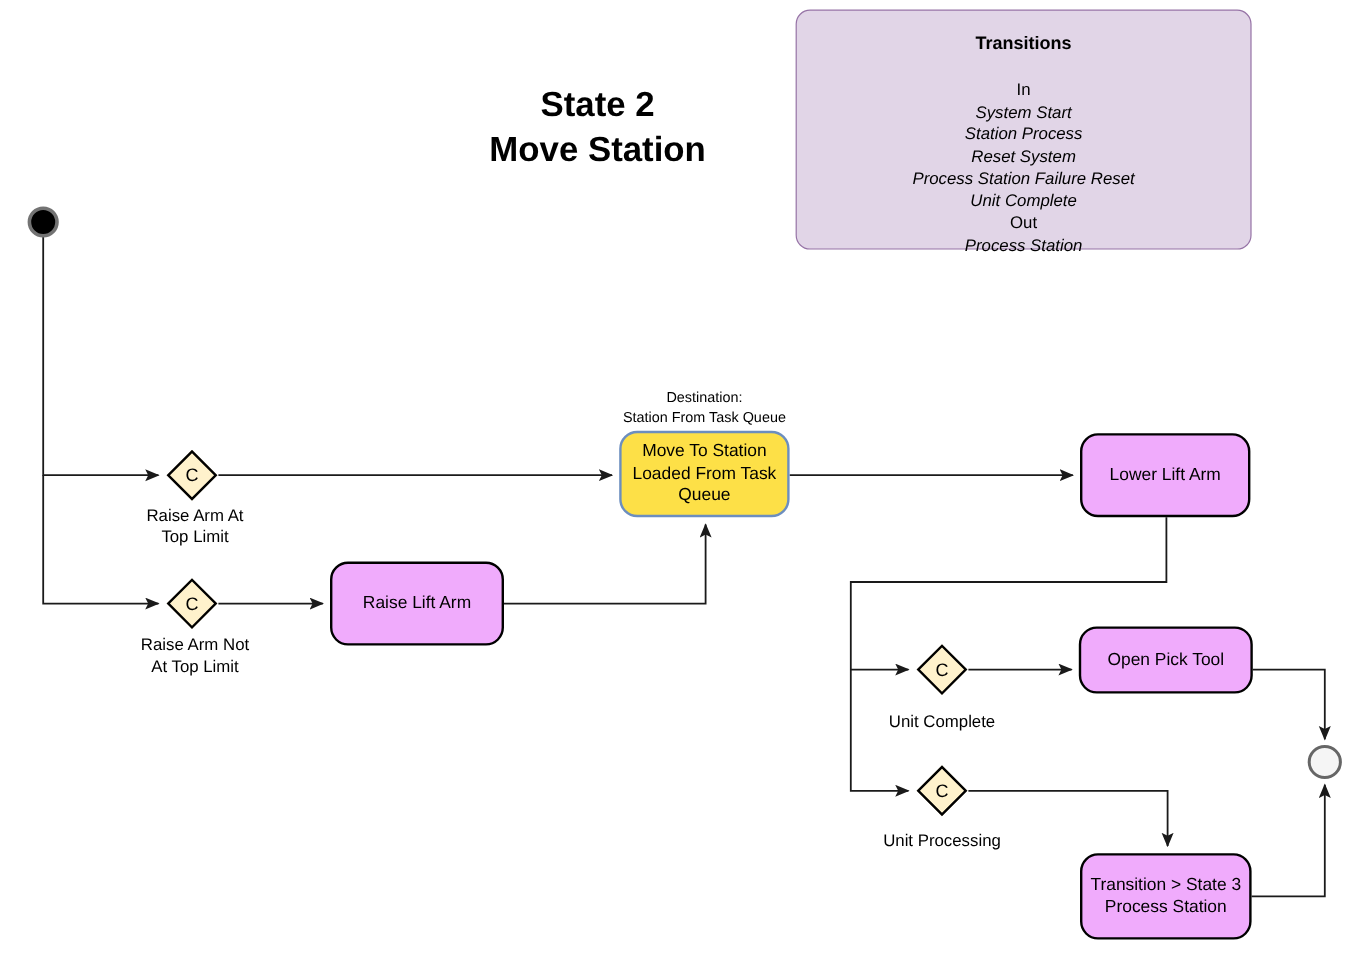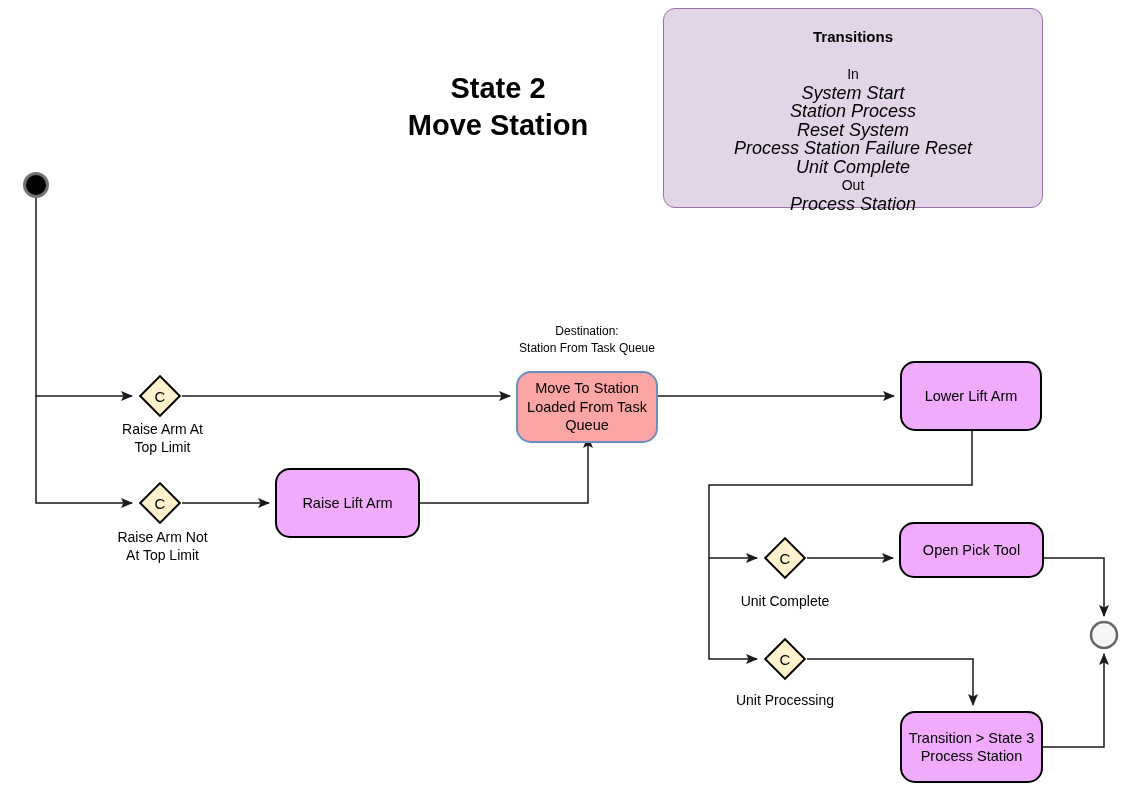--- a/index.html
+++ b/index.html
@@ -19,7 +19,7 @@
   }
   .panel .p-title{font-weight:bold;font-size:15px;margin-bottom:20px;}
   .panel .hdr{font-size:14px;line-height:18.5px;}
-  .panel .itm{font-style:italic;font-size:18px;line-height:18.5px;}
+  .panel .itm{font-style:italic;font-size:14px;line-height:18.5px;}
   .node{
     position:absolute;display:flex;align-items:center;justify-content:center;
     text-align:center;font-size:14.5px;line-height:18.5px;box-sizing:border-box;

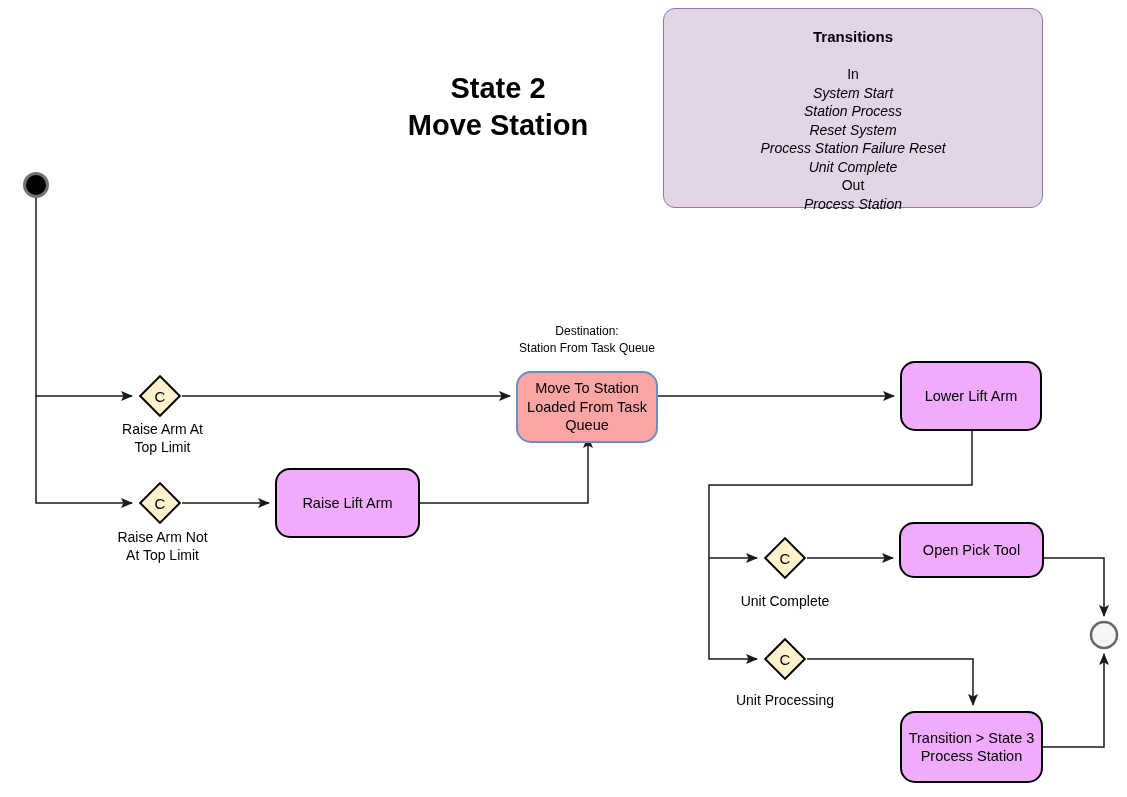--- a/index.html
+++ b/index.html
@@ -26,7 +26,7 @@
     border:2.5px solid #000;border-radius:15px;background:#f0abfc;
     padding:4px 6px;white-space:pre-line;
   }
-  .node.blue{background:#fca5a5;border:2.5px solid #6C8EBF;margin-top:12px;}
+  .node.blue{background:#fde047;border:2.5px solid #6C8EBF;}
   .diamond{position:absolute;width:44px;height:44px;}
   .diamond .shape{
     position:absolute;left:7px;top:7px;width:30px;height:30px;box-sizing:border-box;

